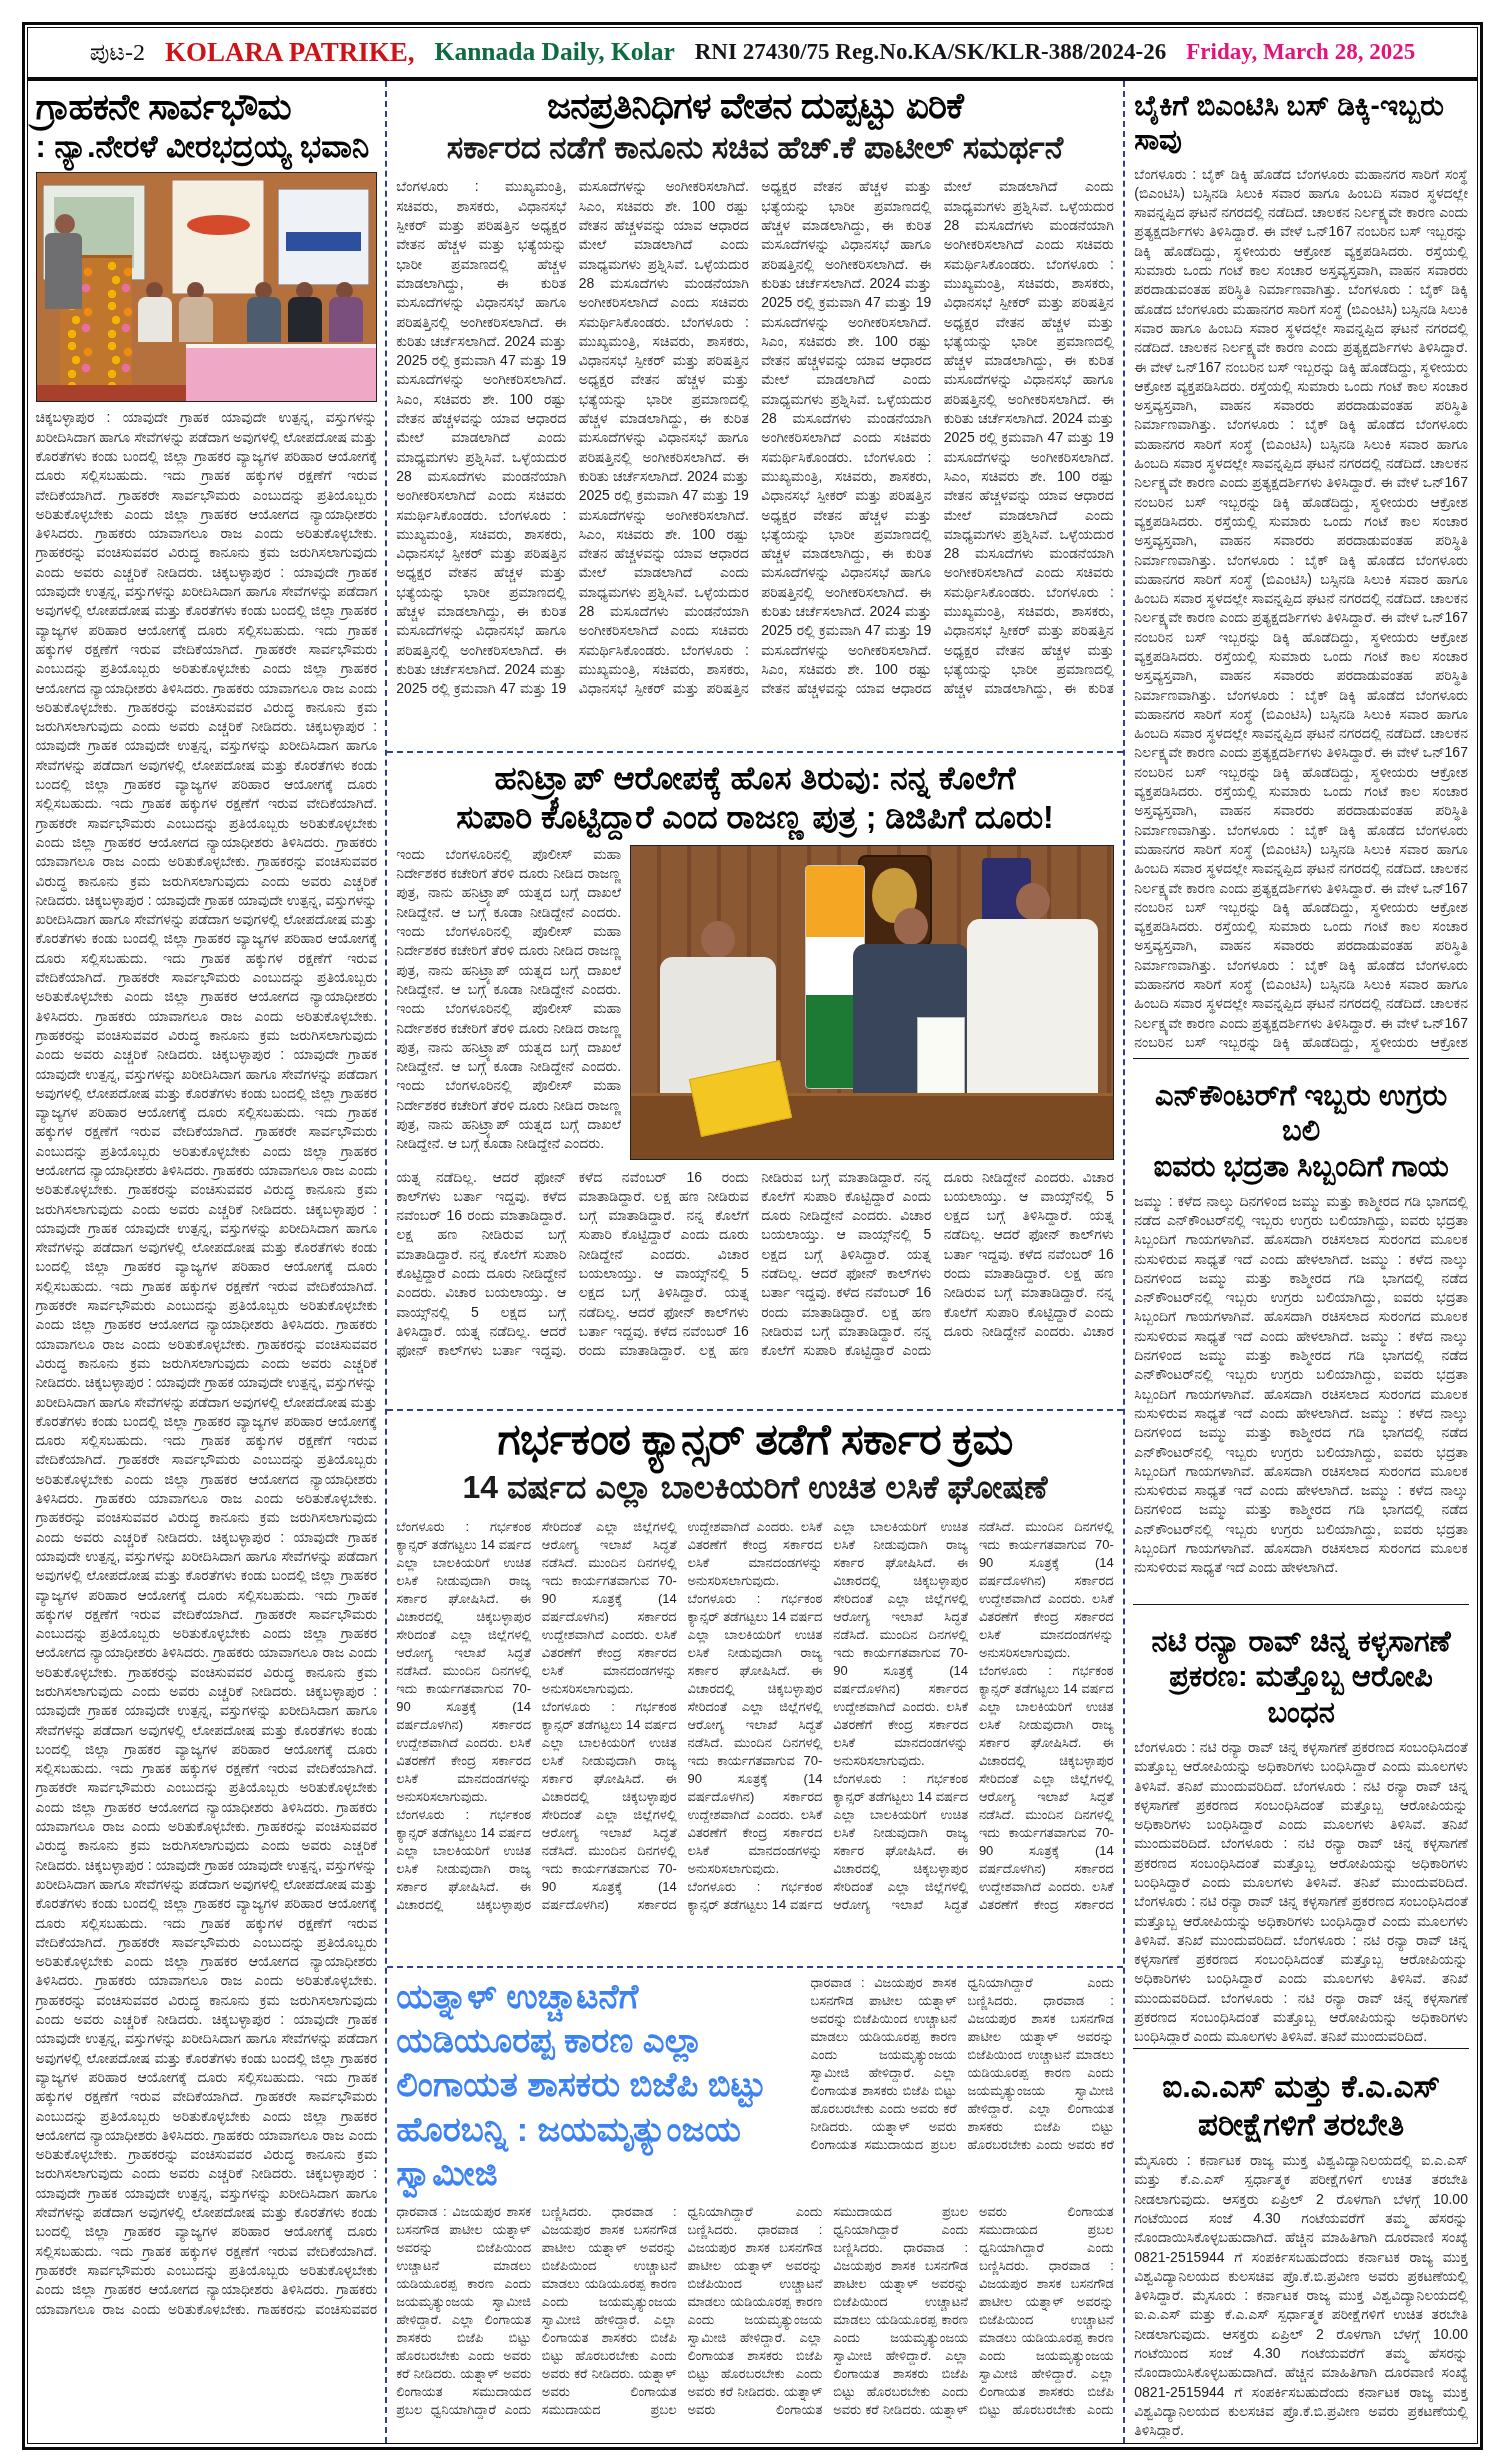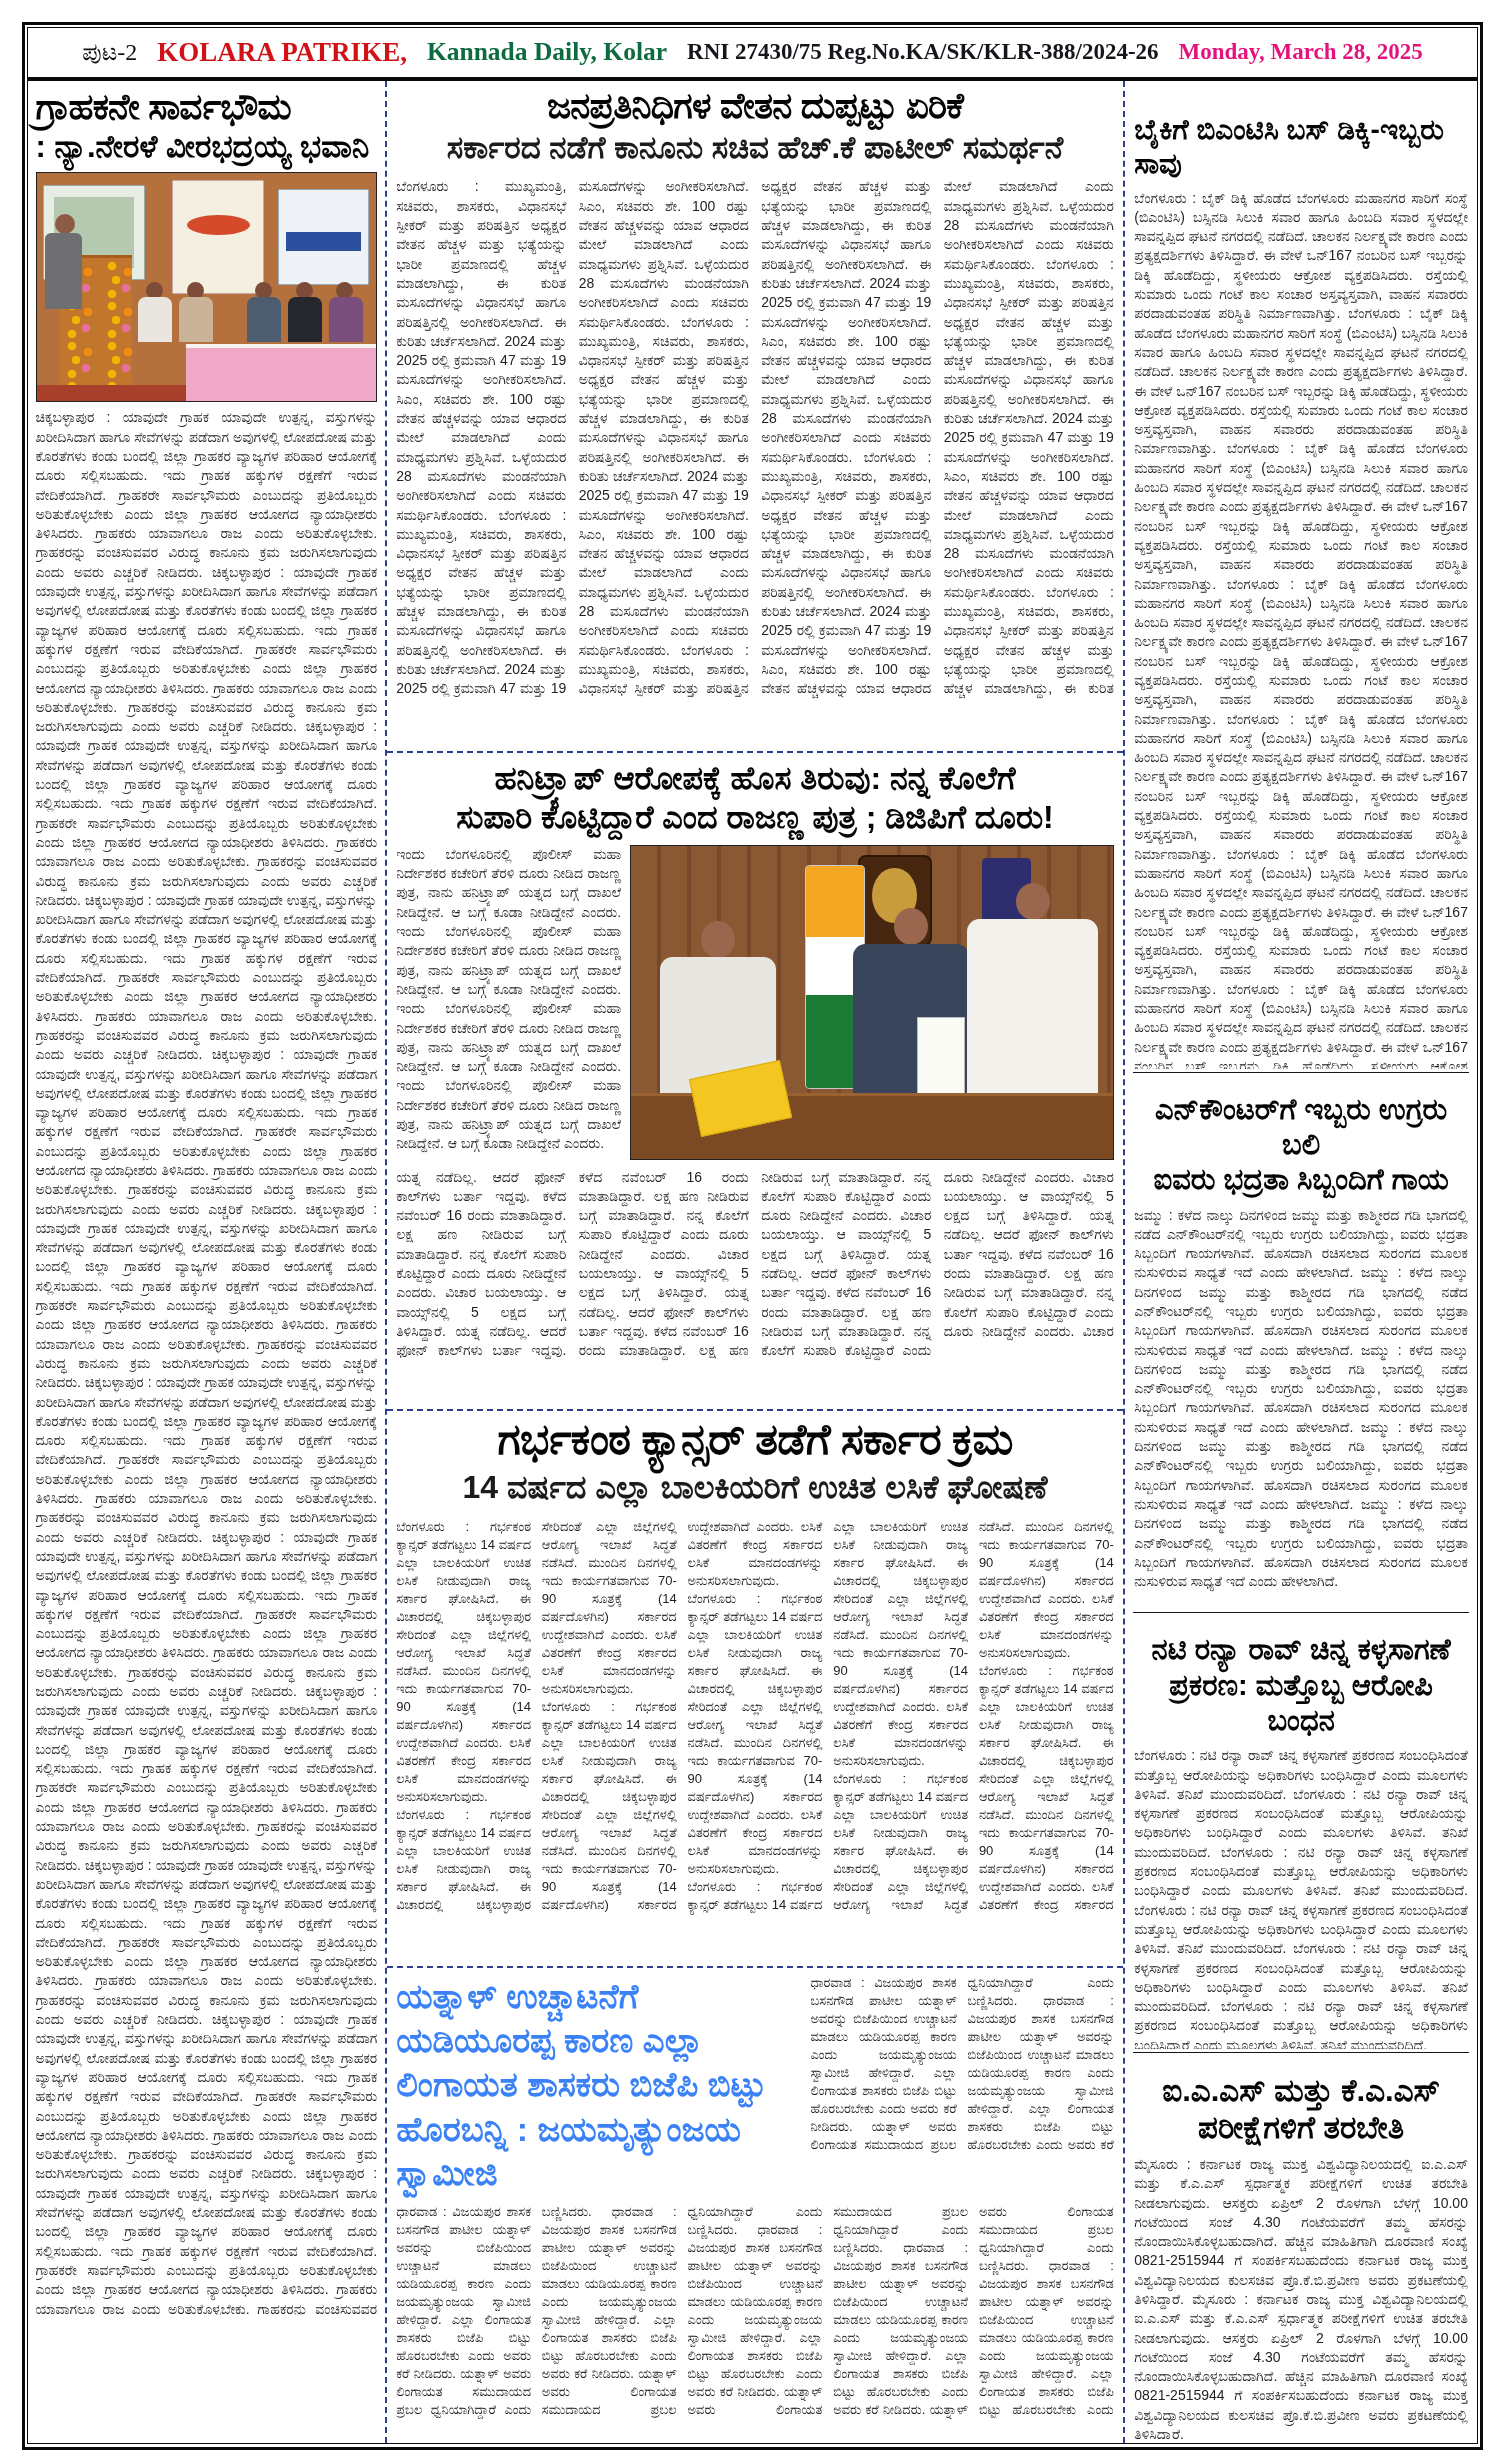--- a/index.html
+++ b/index.html
@@ -137,7 +137,7 @@
         <span class="paper">KOLARA PATRIKE,</span>
         <span class="sub">Kannada Daily, Kolar</span>
         <span class="rni">RNI 27430/75 Reg.No.KA/SK/KLR-388/2024-26</span>
-        <span class="date">Monday, March 28, 2025</span>
+        <span class="date">Friday, March 28, 2025</span>
       </div>
 
       <div class="content">

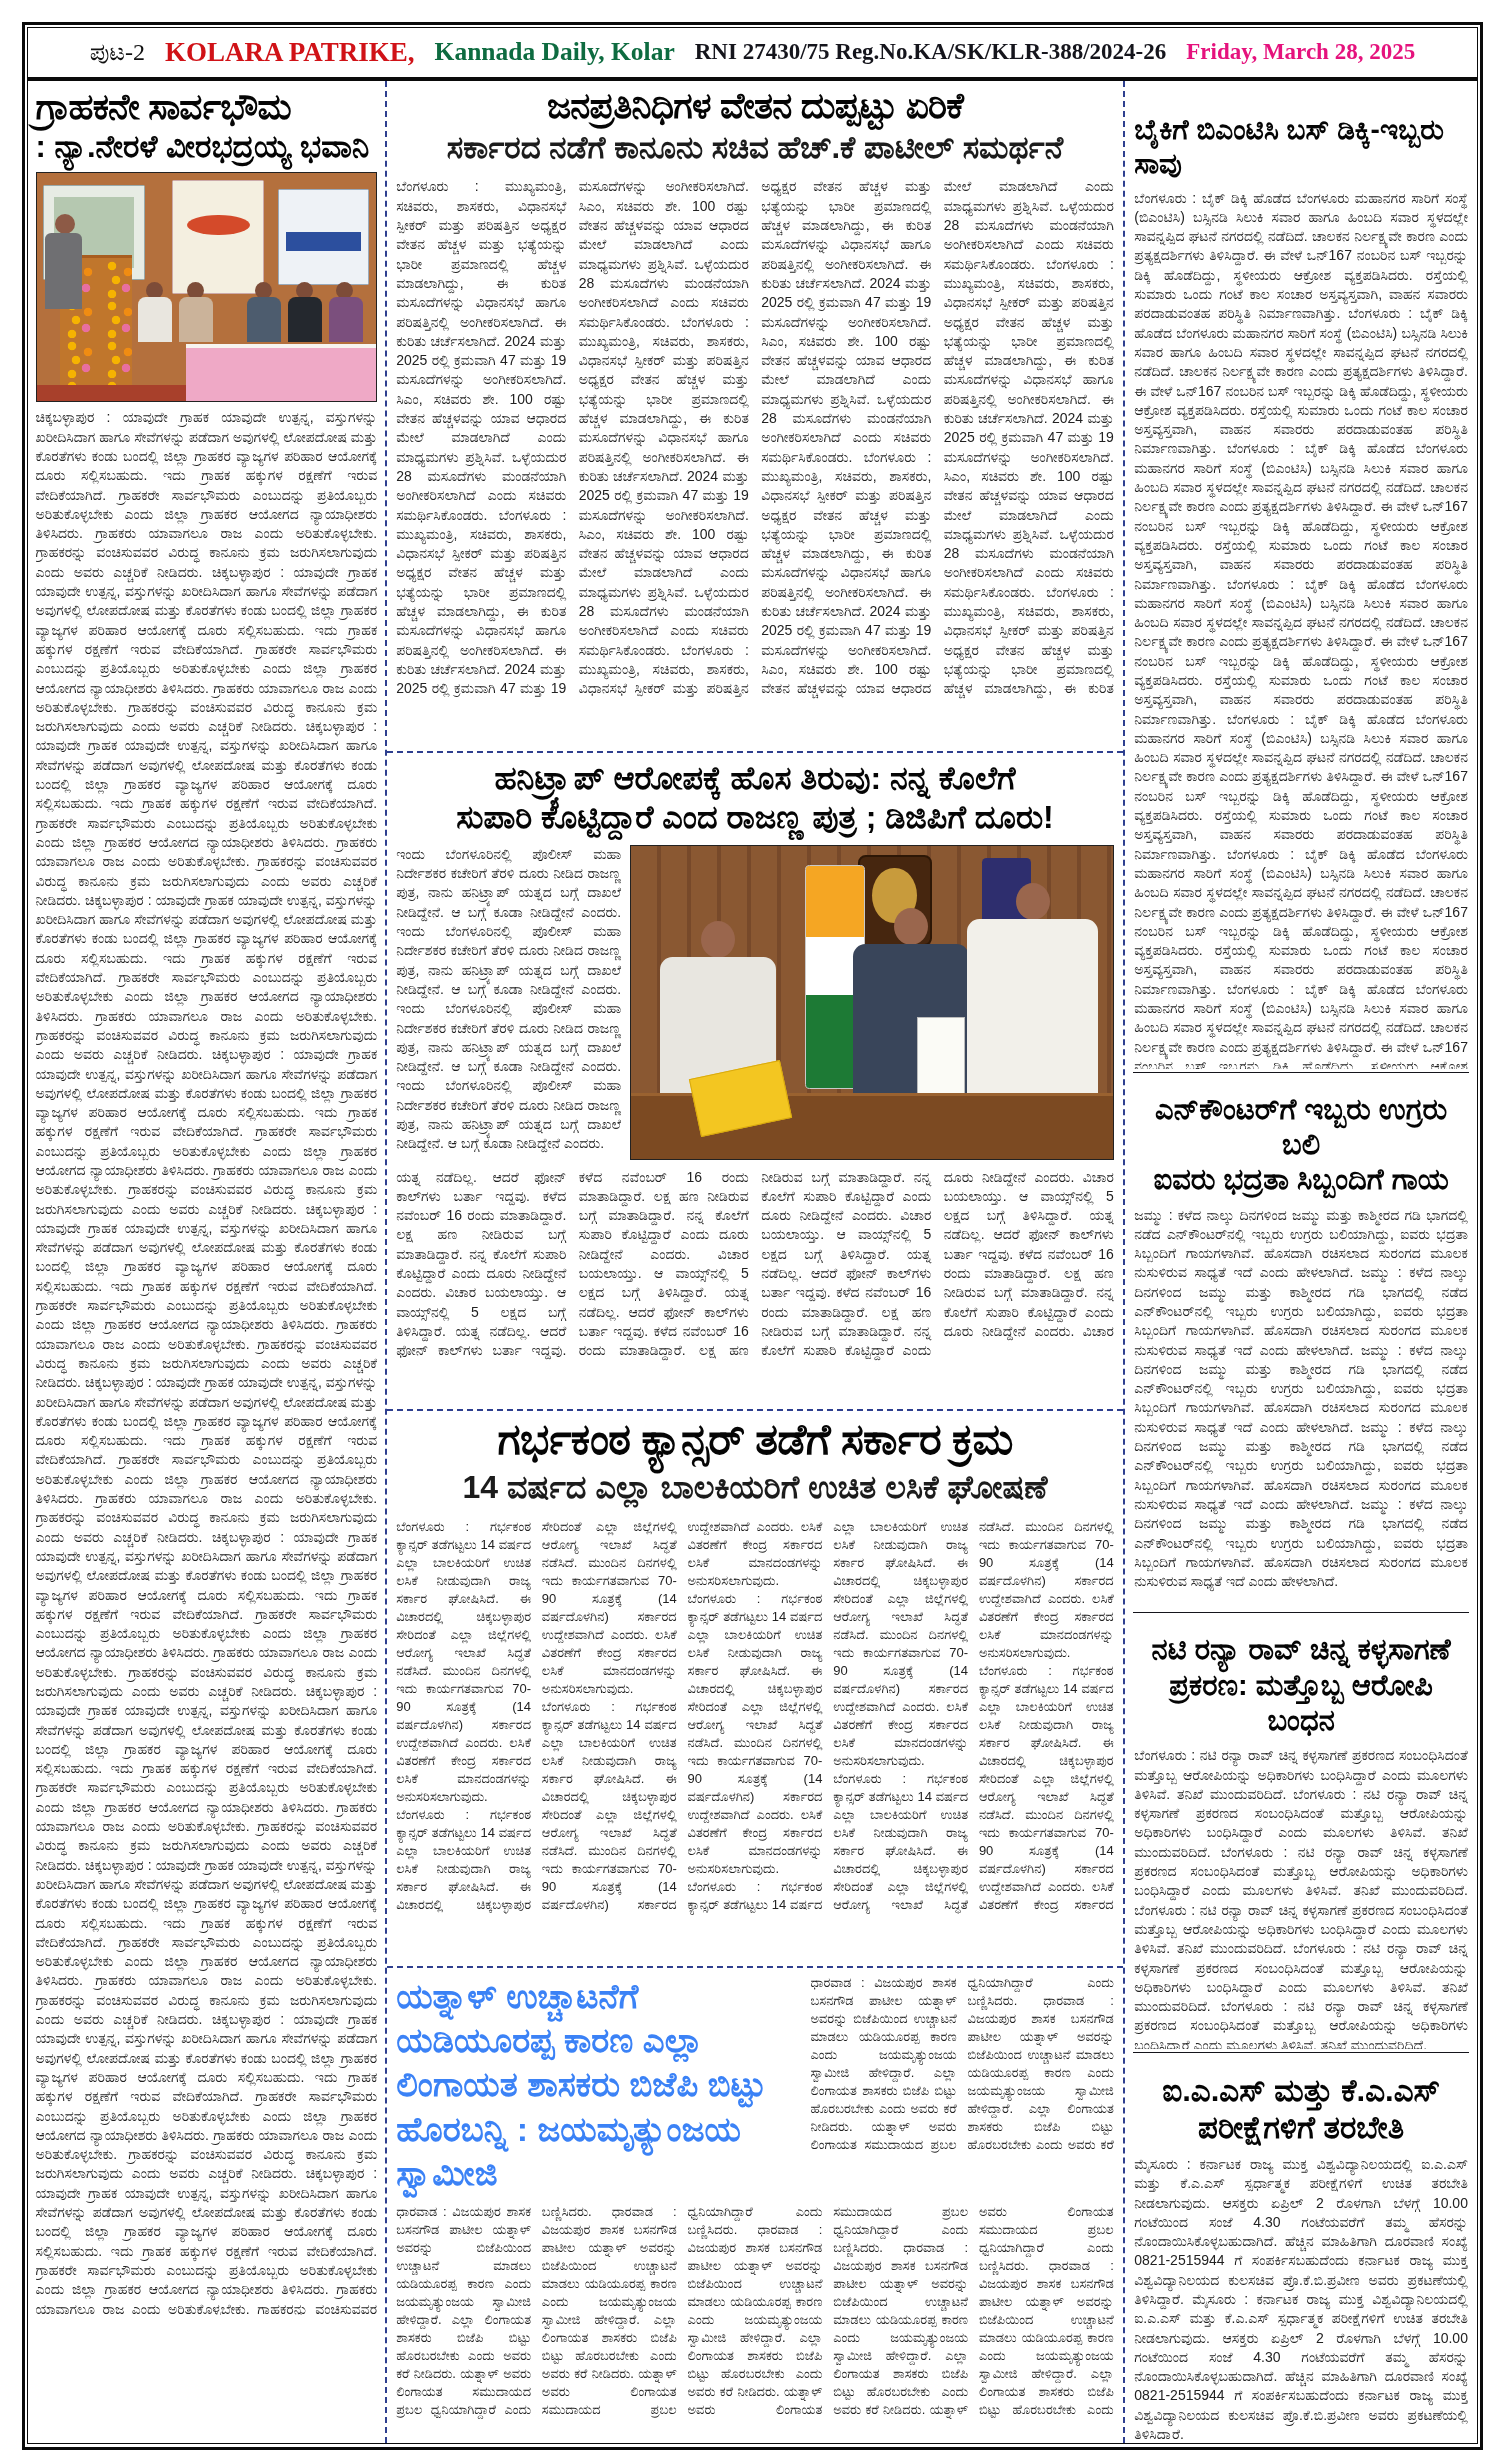--- a/index.html
+++ b/index.html
@@ -30,7 +30,7 @@
   .zone-center{ flex:1 1 auto; border-left:2.3px dashed #2e3f8f; border-right:2.3px dashed #2e3f8f;
                 display:flex; flex-direction:column; overflow:hidden; }
   .zone-right { width:352px; flex:0 0 352px; padding:4.6px 7.7px; overflow:hidden;
-                display:flex; flex-direction:column;margin-top:24px; }
+                display:flex; flex-direction:column; }
 
   
   .body-txt { font-size:14px; line-height:19.3px; text-align:justify; color:#222;

